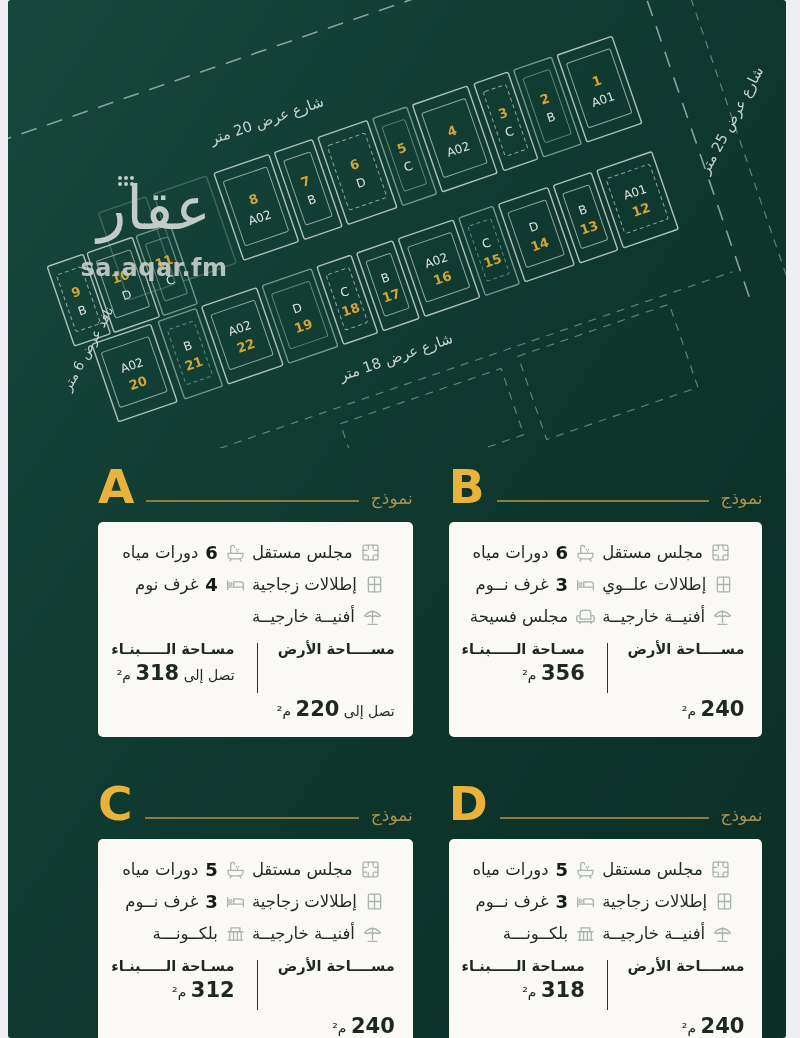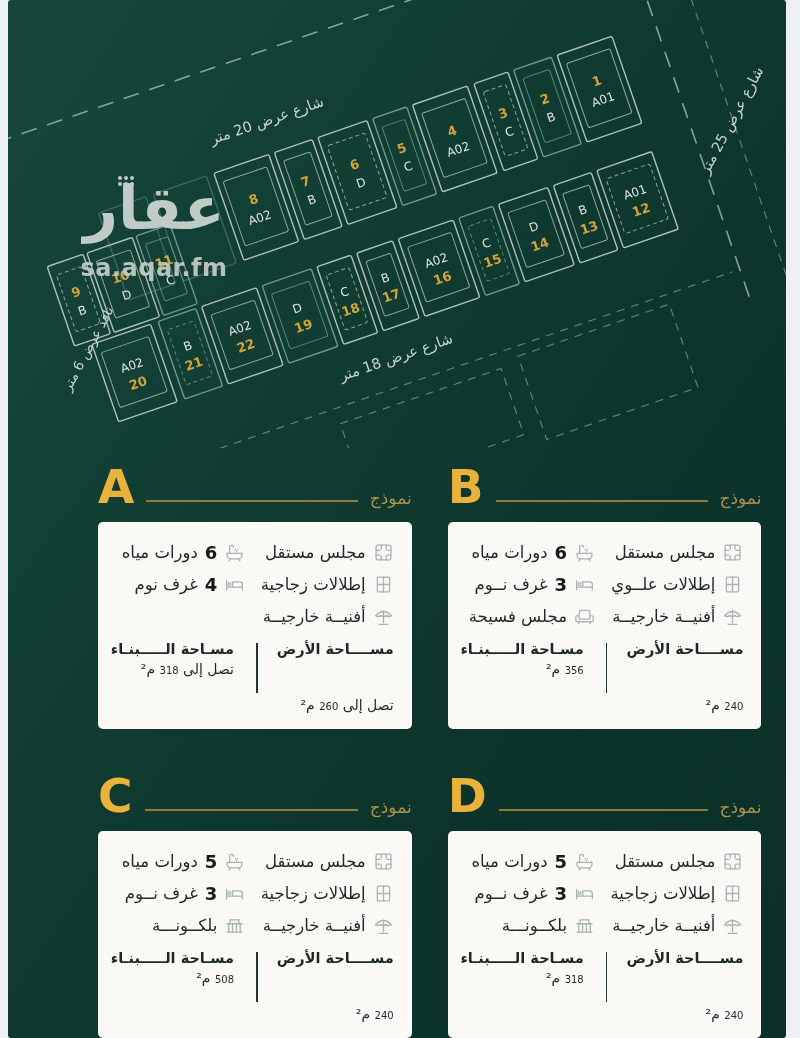--- a/index.html
+++ b/index.html
@@ -26,7 +26,7 @@
   .dash-main{stroke:#9db4ab;stroke-width:1.6;stroke-dasharray:16 11;fill:none;opacity:.85;}
   .dash-soft{stroke:#7fa396;stroke-width:1.2;stroke-dasharray:8 7;fill:none;opacity:.7;}
   .logo{position:absolute;left:66px;top:178px;width:160px;text-align:center;opacity:.94;}
-  .logo-word{font-size:60px;line-height:60px;font-weight:bold;color:#ccd4d0;}
+  .logo-word{font-size:60px;line-height:60px;font-weight:normal;color:#ccd4d0;}
   .logo-dots{position:absolute;left:44px;top:-2px;width:4px;height:4px;border-radius:50%;
     background:#ccd4d0;box-shadow:6px 0 0 #ccd4d0,12px 0 0 #ccd4d0,0 6px 0 #ccd4d0,6px 6px 0 #ccd4d0,12px 6px 0 #ccd4d0;}
   .logo-domain{font-size:24px;font-weight:bold;color:#c2cbc6;margin-top:16px;letter-spacing:.5px;}

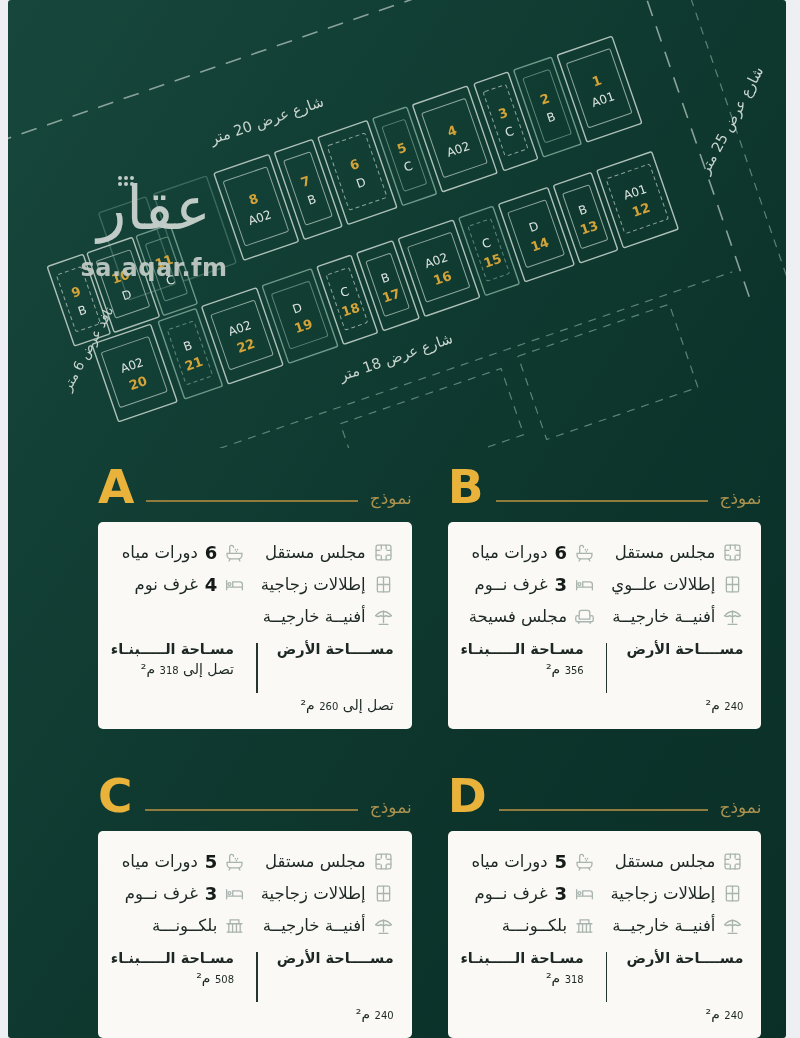--- a/index.html
+++ b/index.html
@@ -48,7 +48,7 @@
   }
   .features{display:flex;gap:6px;}
   .fcol{display:flex;flex-direction:column;gap:11px;}
-  .fcol.right{flex:1.1;}
+  .fcol.right{flex:1.1;align-items:flex-end;}
   .fcol.left{flex:1;}
   .frow{display:flex;align-items:center;gap:7px;font-size:16.5px;white-space:nowrap;}
   .frow .ficon{flex:0 0 auto;color:#a9b4ae;display:flex;}

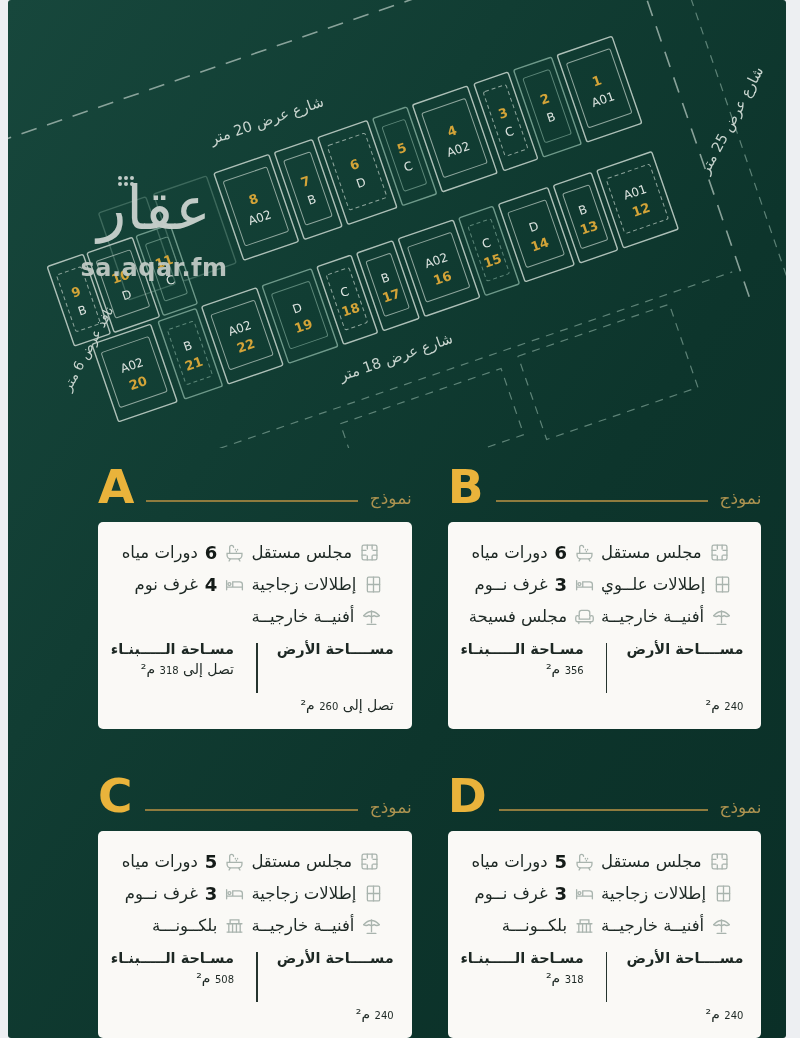--- a/index.html
+++ b/index.html
@@ -59,7 +59,7 @@
   .acol.build{flex:1;padding-right:4px;}
   .a-label{font-weight:bold;font-size:14.5px;white-space:nowrap;}
   .a-value{font-size:14px;white-space:nowrap;}
-  .a-value .num{font-weight:normal;font-size:10px;}
+  .a-value .num{font-weight:bold;font-size:21px;}
   .a-divider{width:1.5px;background:#25342e;height:50px;margin:2px 14px 0 18px;flex:0 0 auto;}
 </style>
 </head>

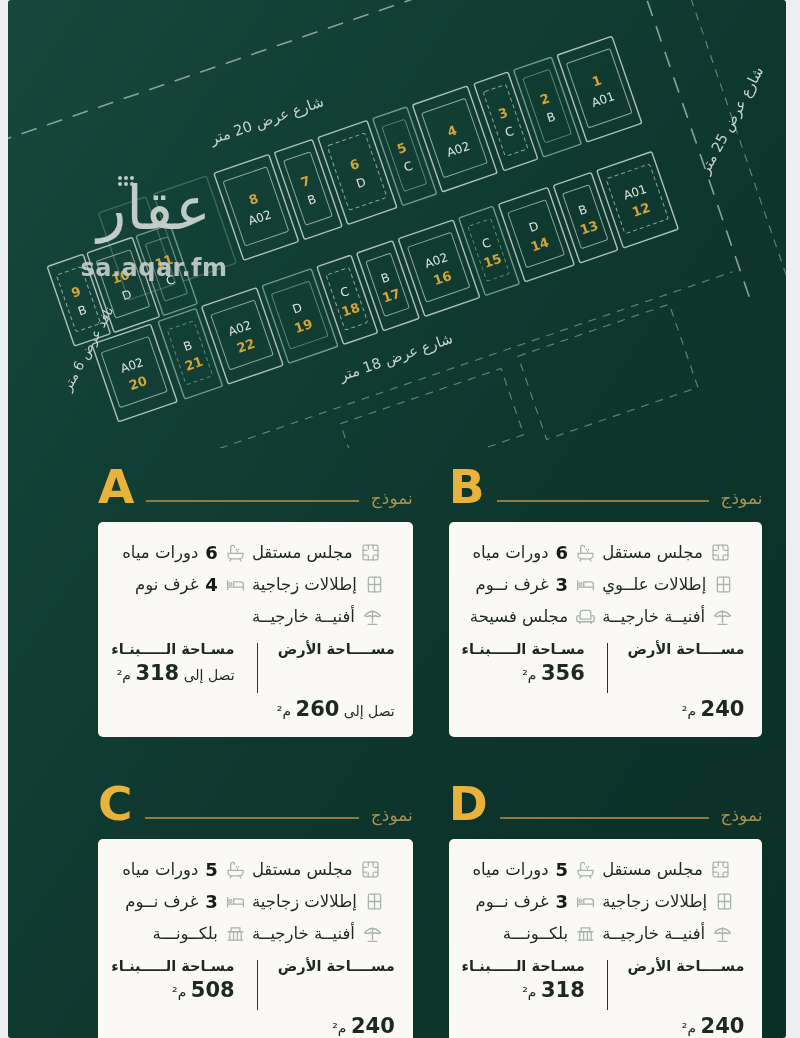--- a/index.html
+++ b/index.html
@@ -332,7 +332,7 @@
           <div class="areas">
             <div class="acol land">
               <span class="a-label">مســــاحة الأرض</span>
-              <span class="a-value"><span>تصل إلى</span> <span class="num">260</span> <span>م²</span></span>
+              <span class="a-value"><span>تصل إلى</span> <span class="num">220</span> <span>م²</span></span>
             </div>
             <div class="a-divider"></div>
             <div class="acol build">

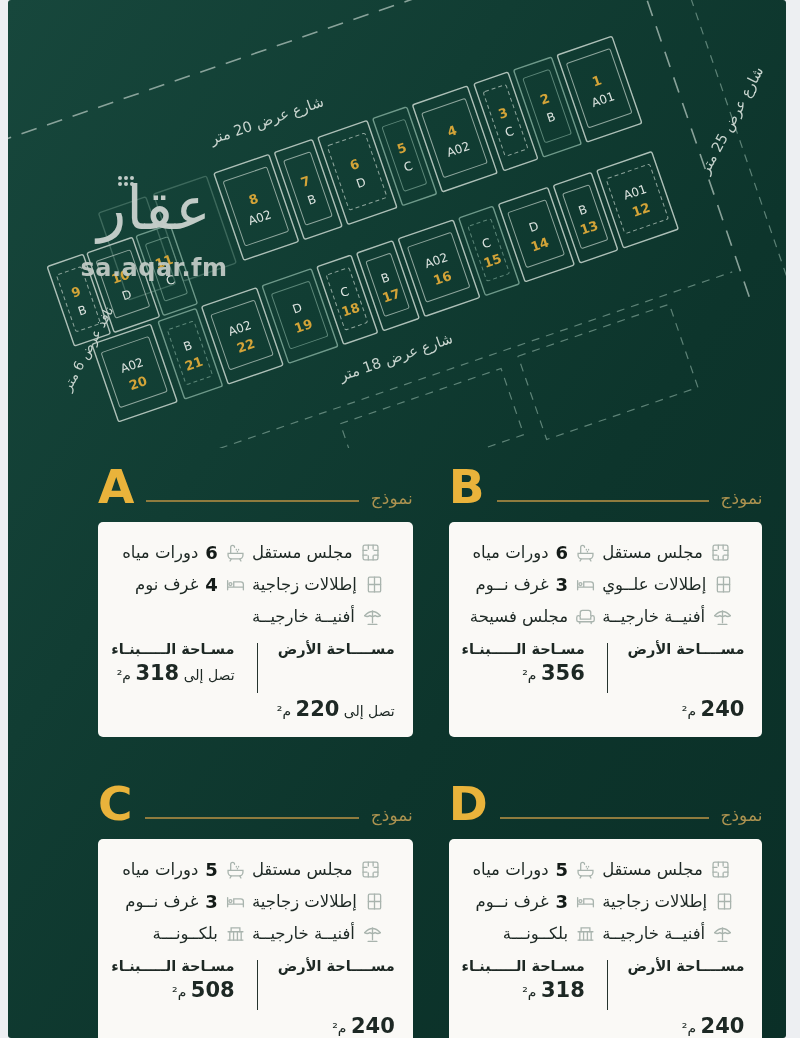--- a/index.html
+++ b/index.html
@@ -489,7 +489,7 @@
             <div class="a-divider"></div>
             <div class="acol build">
               <span class="a-label">مسـاحة الـــــبنـاء</span>
-              <span class="a-value"><span></span> <span class="num">508</span> <span>م²</span></span>
+              <span class="a-value"><span></span> <span class="num">312</span> <span>م²</span></span>
             </div>
           </div>
         </div>

